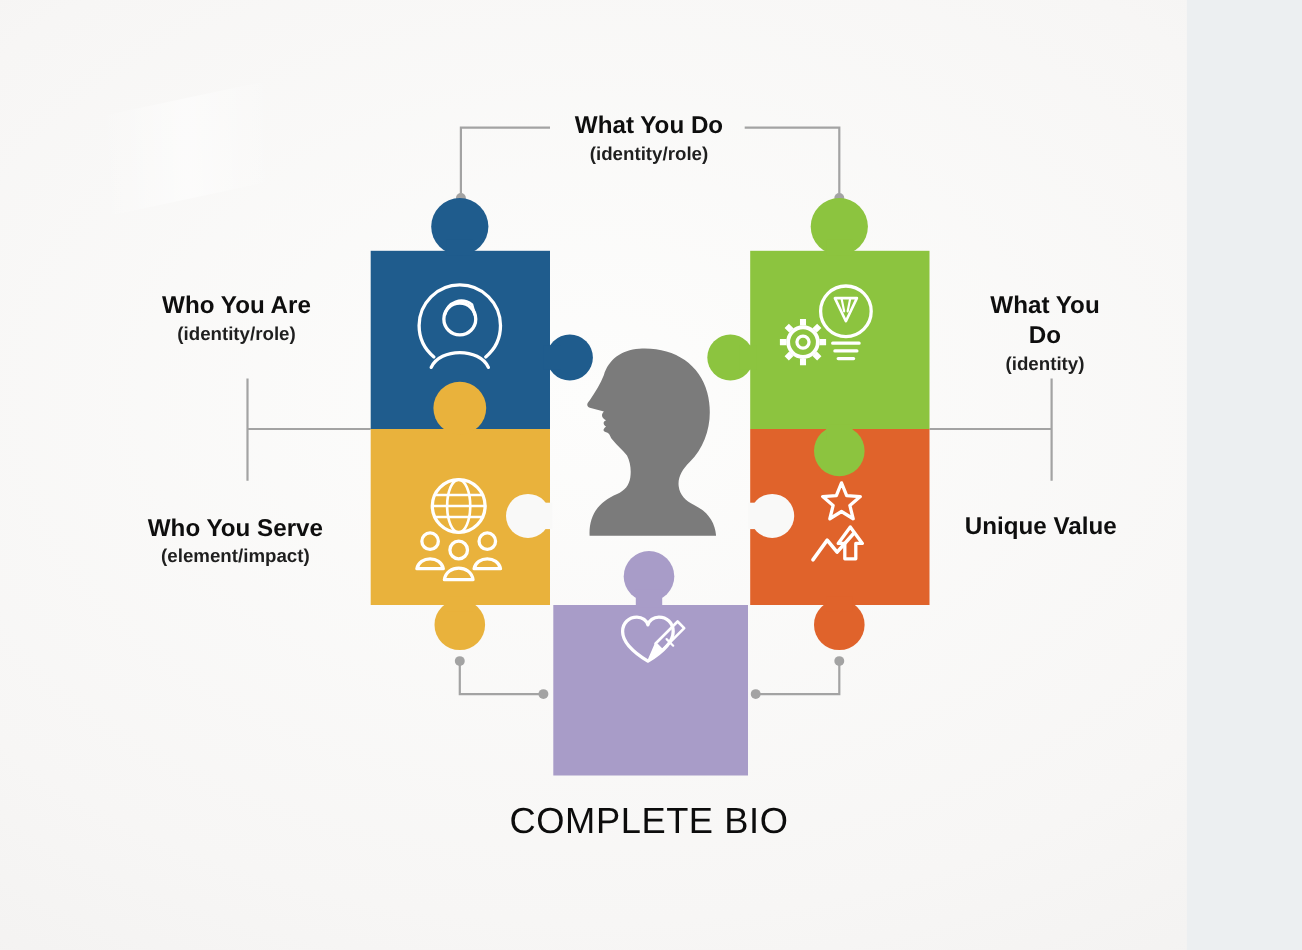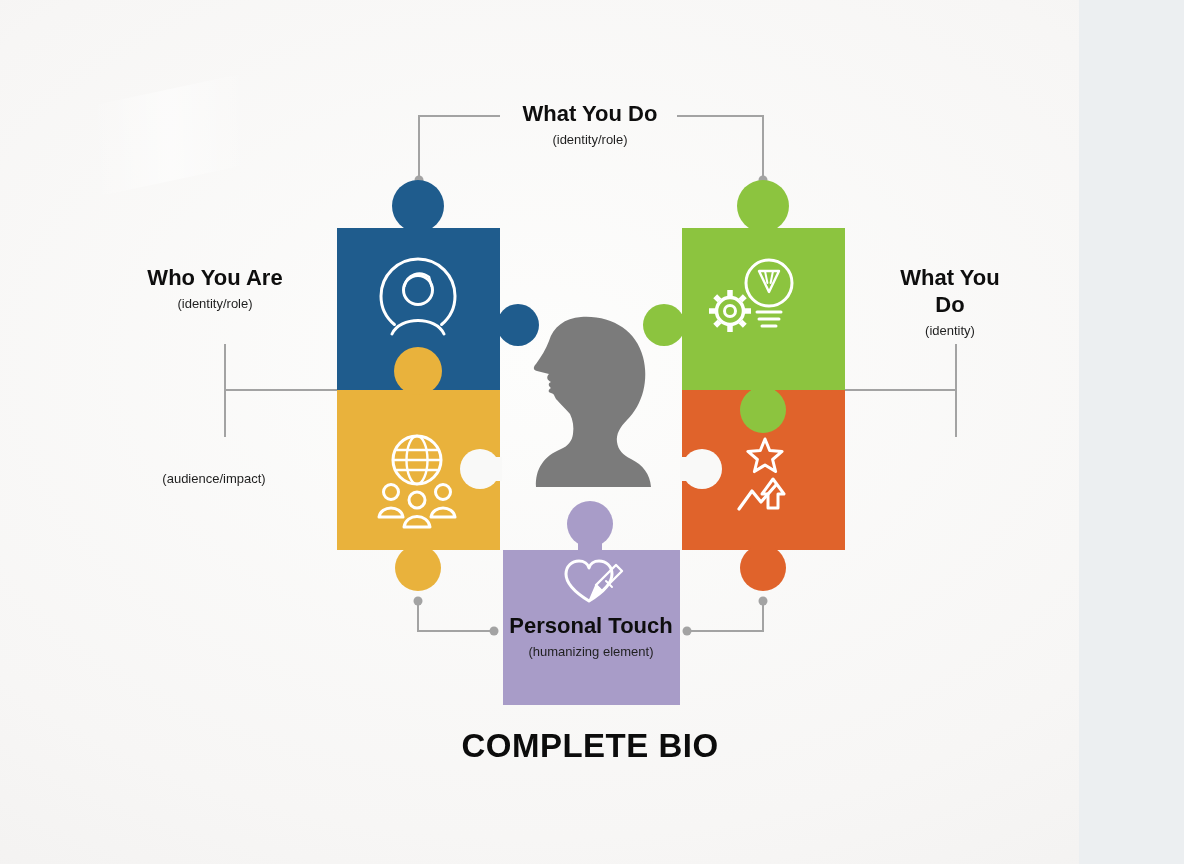--- a/index.html
+++ b/index.html
@@ -18,7 +18,7 @@
   .label.centered{transform:translateX(-50%);}
   .label.left-aligned{text-align:left;}
   .label .t{font-weight:bold;font-size:22px;line-height:27px;color:#0e0e0e;}
-  .label .s{font-weight:normal;font-size:13px;line-height:25px;color:#1f1f1f;}
+  .label .s{font-weight:bold;font-size:17px;line-height:25px;color:#1f1f1f;}
   .bio-title{
     position:absolute;z-index:2;transform:translateX(-50%);
     font-weight:bold;font-size:33px;letter-spacing:.5px;color:#0c0c0c;white-space:nowrap;

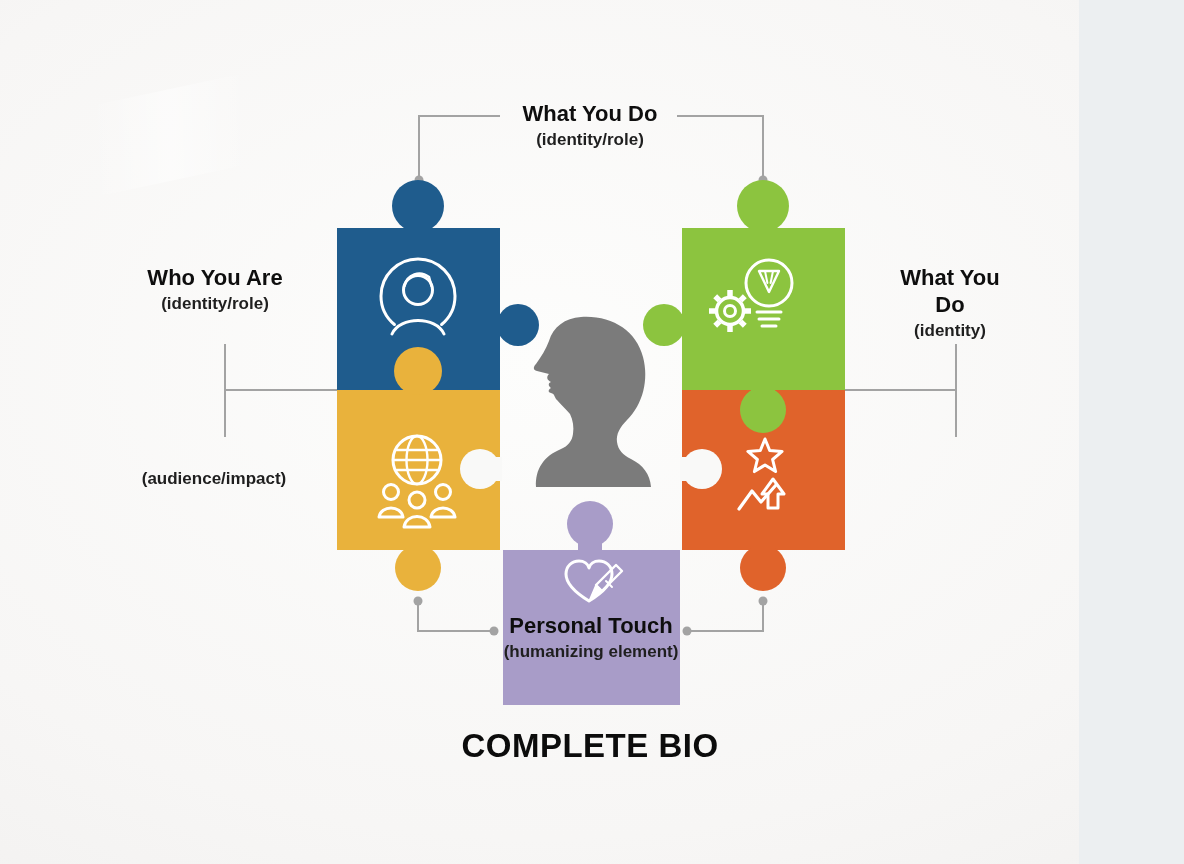--- a/index.html
+++ b/index.html
@@ -179,6 +179,7 @@
   </div>
 
   <div class="label centered" style="left:214px;top:466px;">
+    <div class="t">Who You Serve</div>
     <div class="s">(audience/impact)</div>
   </div>
 

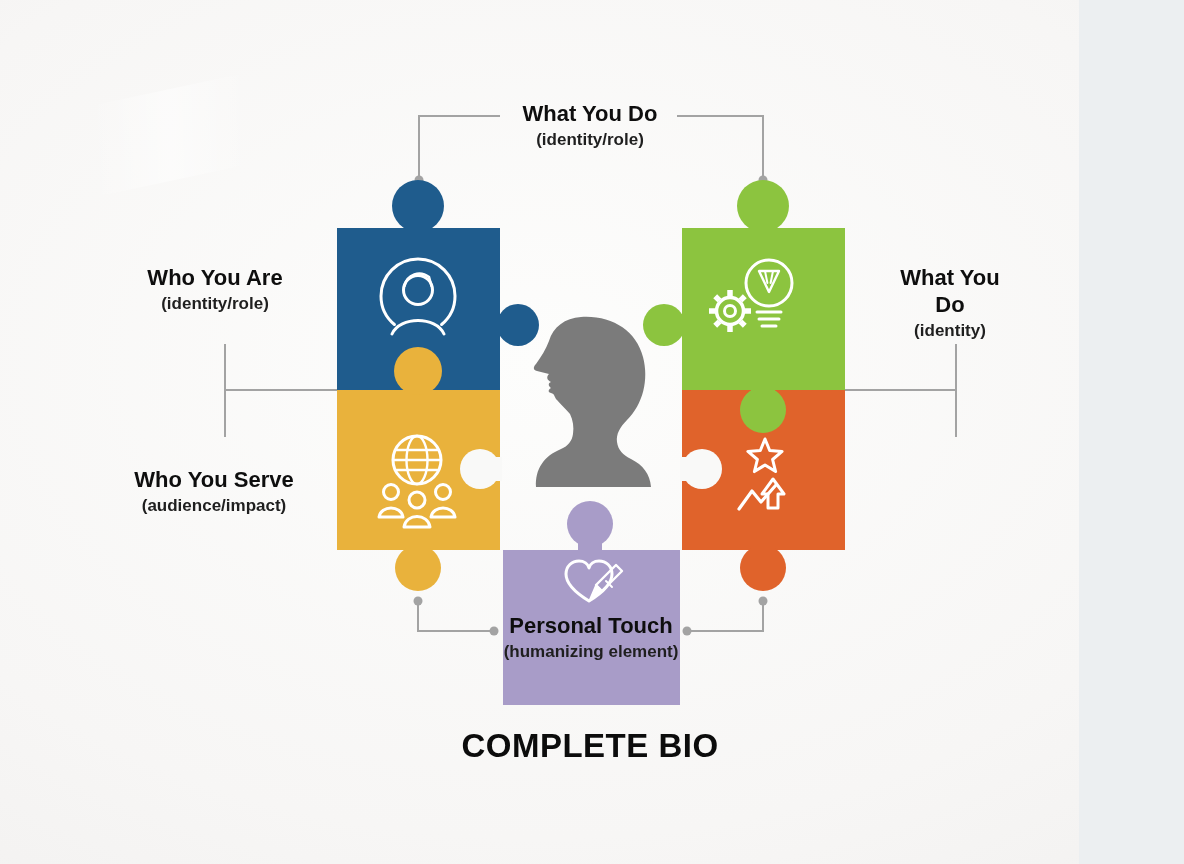--- a/index.html
+++ b/index.html
@@ -189,6 +189,7 @@
   </div>
 
   <div class="label left-aligned" style="left:877px;top:464px;">
+    <div class="t">Unique Value</div>
   </div>
 
   <div class="label centered" style="left:591px;top:612px;">

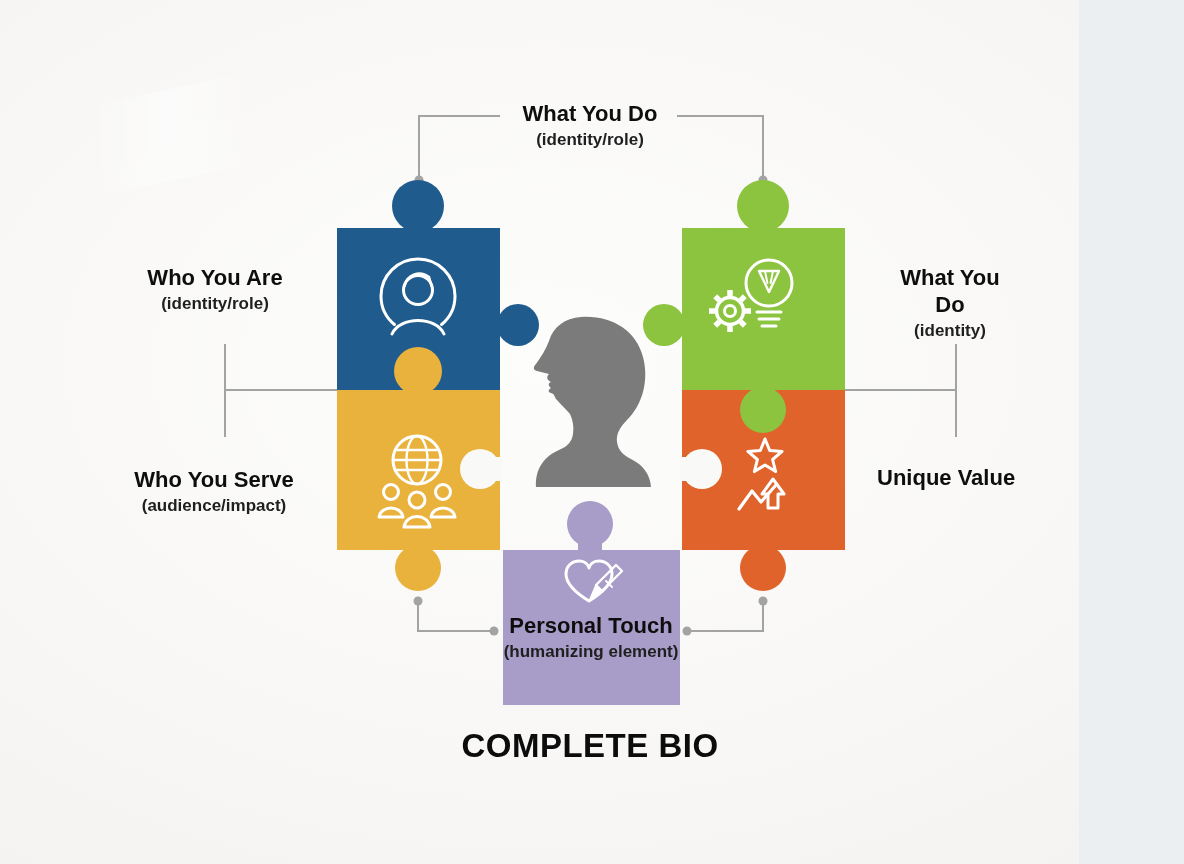--- a/index.html
+++ b/index.html
@@ -180,7 +180,7 @@
 
   <div class="label centered" style="left:214px;top:466px;">
     <div class="t">Who You Serve</div>
-    <div class="s">(audience/impact)</div>
+    <div class="s">(element/impact)</div>
   </div>
 
   <div class="label centered" style="left:950px;top:264px;">

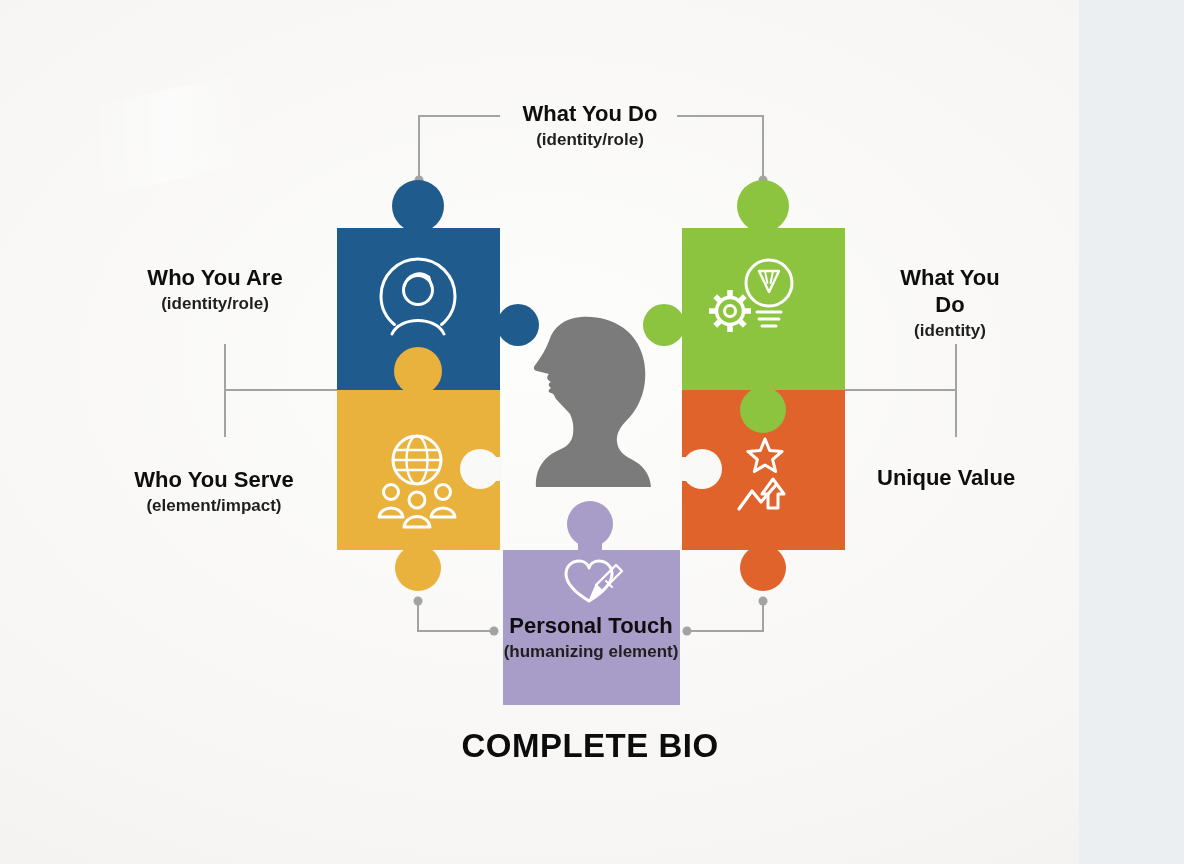--- a/index.html
+++ b/index.html
@@ -192,10 +192,6 @@
     <div class="t">Unique Value</div>
   </div>
 
-  <div class="label centered" style="left:591px;top:612px;">
-    <div class="t">Personal Touch</div>
-    <div class="s">(humanizing element)</div>
-  </div>
 
   <div class="bio-title" style="left:590px;top:727px;">COMPLETE BIO</div>
 </div>

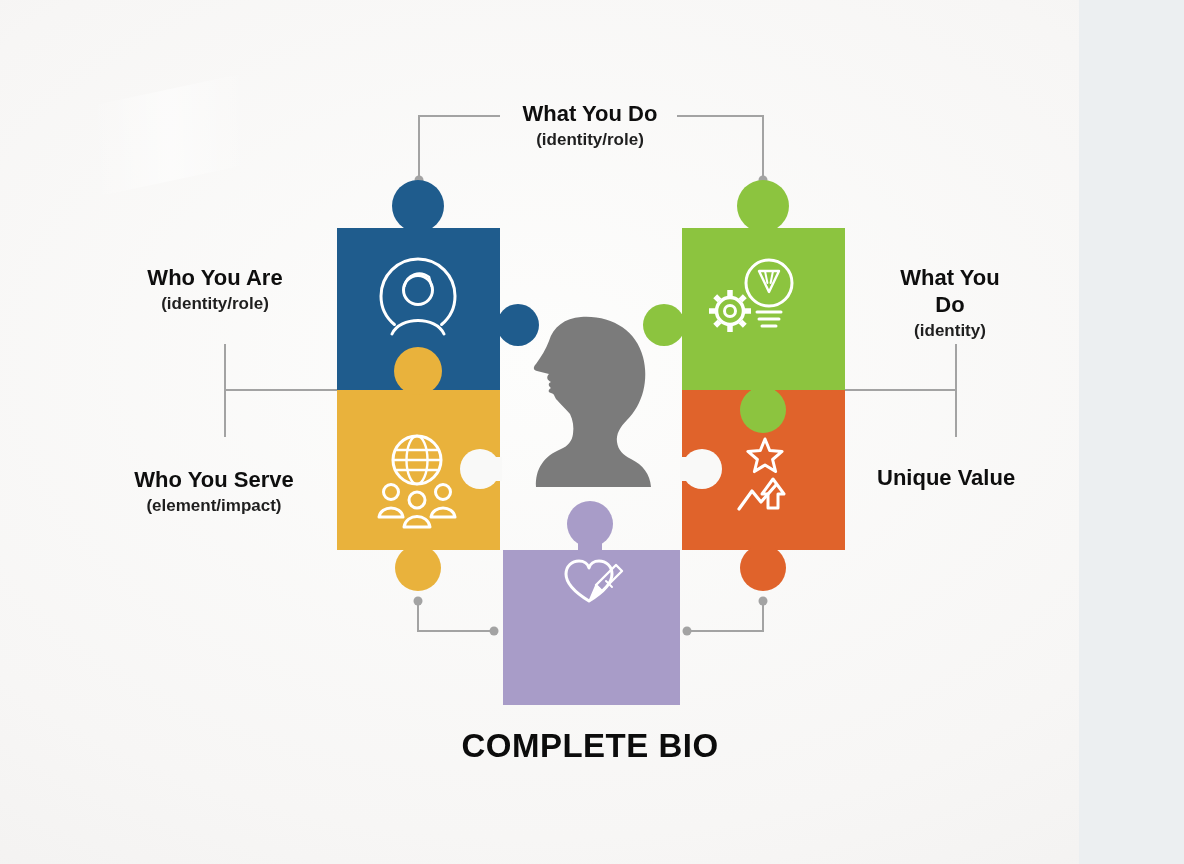--- a/index.html
+++ b/index.html
@@ -21,7 +21,7 @@
   .label .s{font-weight:bold;font-size:17px;line-height:25px;color:#1f1f1f;}
   .bio-title{
     position:absolute;z-index:2;transform:translateX(-50%);
-    font-weight:bold;font-size:33px;letter-spacing:.5px;color:#0c0c0c;white-space:nowrap;
+    font-weight:normal;font-size:33px;letter-spacing:.5px;color:#0c0c0c;white-space:nowrap;
   }
 </style>
 </head>

